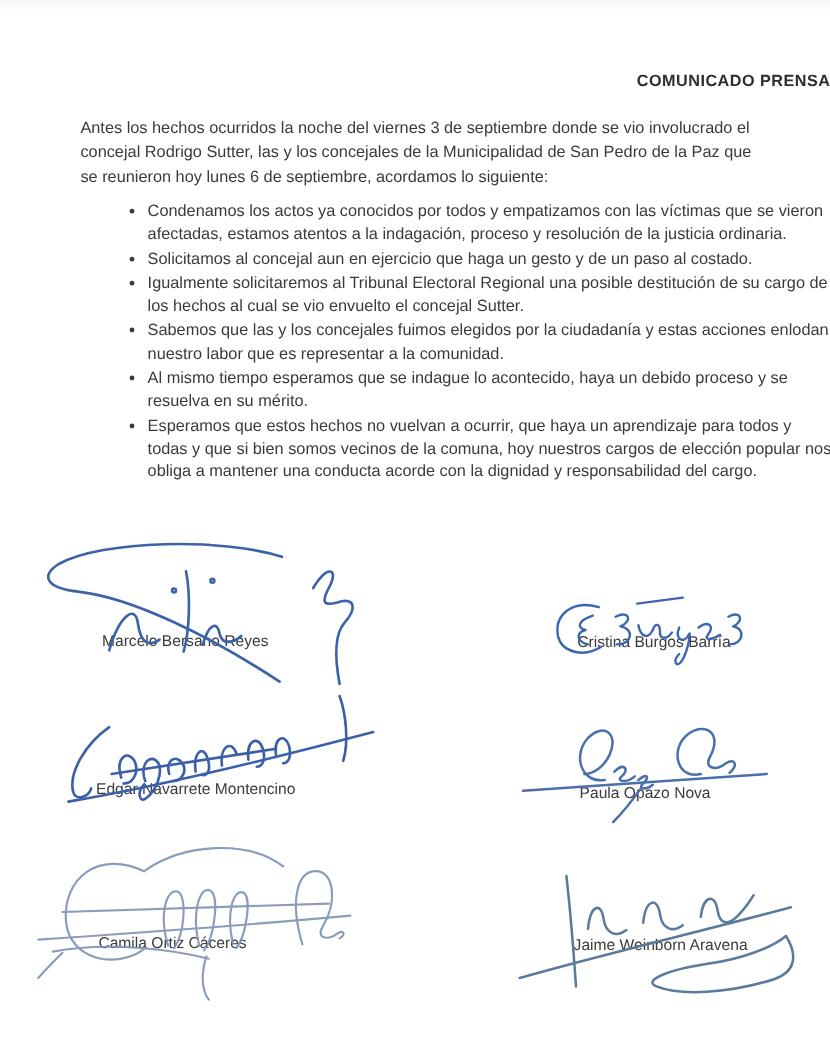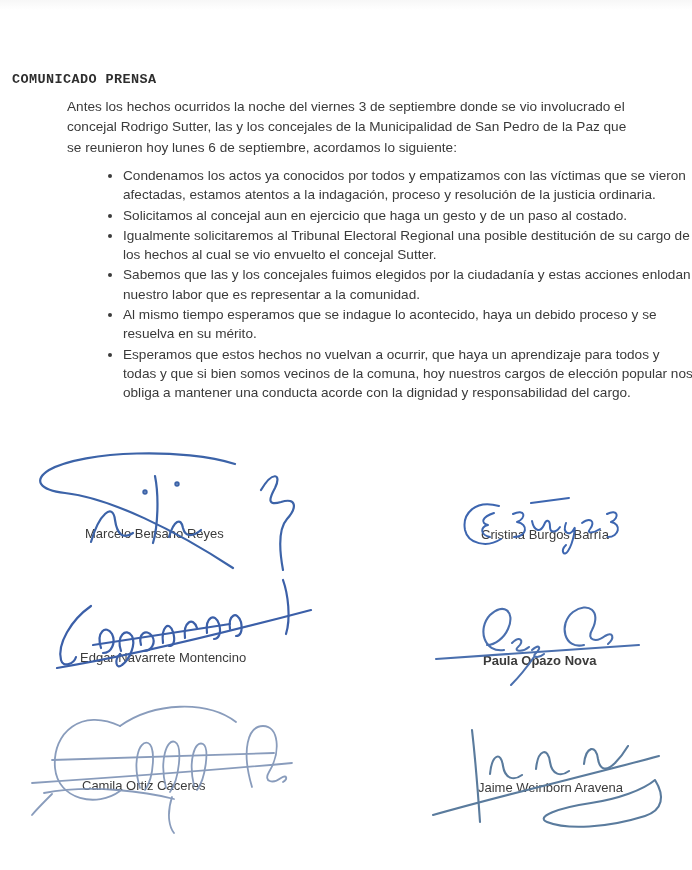--- a/index.html
+++ b/index.html
@@ -18,13 +18,12 @@
   .doc-title{
     position:absolute;
     top:60px;left:0;right:0;
-    text-align:left;
+    text-align:right;
     font-size:13.5px;
     font-weight:bold;
     letter-spacing:.4px;
     color:#2e2e2e;
-    margin:12px;
-    font-family:Liberation Mono, monospace;
+    margin:0;
   }
   .intro{
     position:absolute;

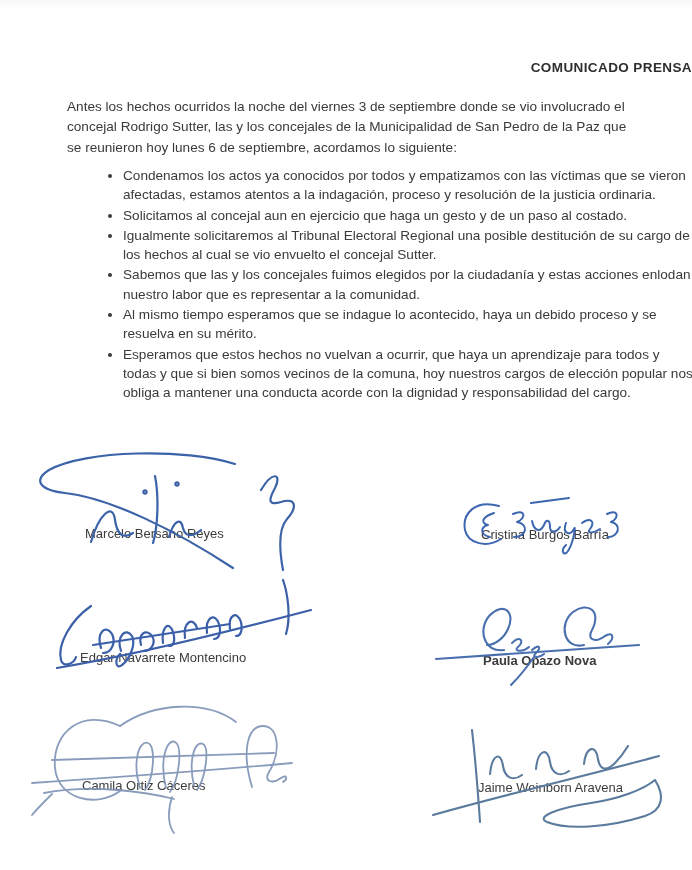--- a/index.html
+++ b/index.html
@@ -123,7 +123,7 @@
     </svg>
   </div>
 
-  <div class="sig" style="left:432px;top:593px;width:215px;height:95px;font-weight:bold;">
+  <div class="sig" style="left:432px;top:593px;width:215px;height:95px;">
     <div class="sig-name" style="left:51px;top:60px;">Paula Opazo Nova</div>
     <svg width="215" height="95" viewBox="0 0 215 95">
       <g stroke="#4a6fae" stroke-width="2.1">

